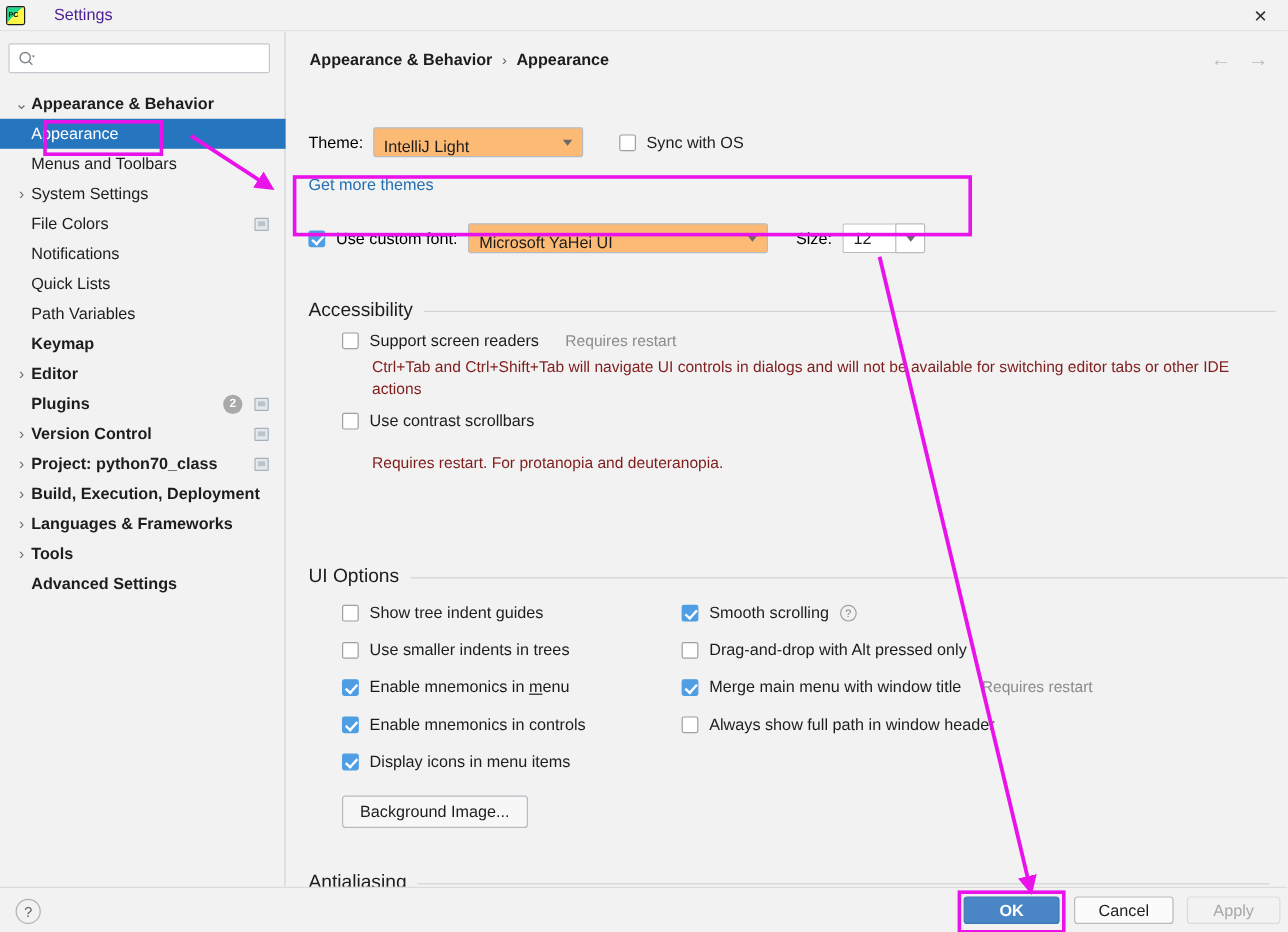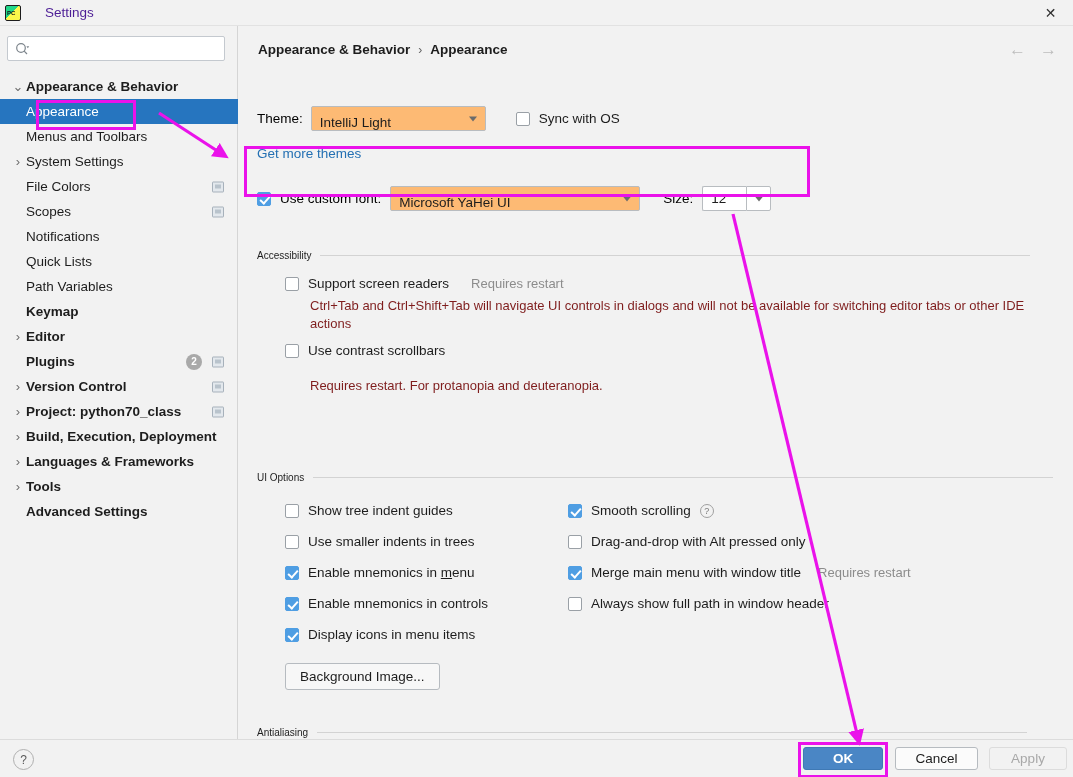--- a/index.html
+++ b/index.html
@@ -383,11 +383,6 @@
         </div>
         <div class="tree-row indent-1">
           <span class="twisty blank">›</span>
-          <span class="tree-label">Scopes</span>
-          <span class="row-icon"></span>
-        </div>
-        <div class="tree-row indent-1">
-          <span class="twisty blank">›</span>
           <span class="tree-label">Notifications</span>
         </div>
         <div class="tree-row indent-1">

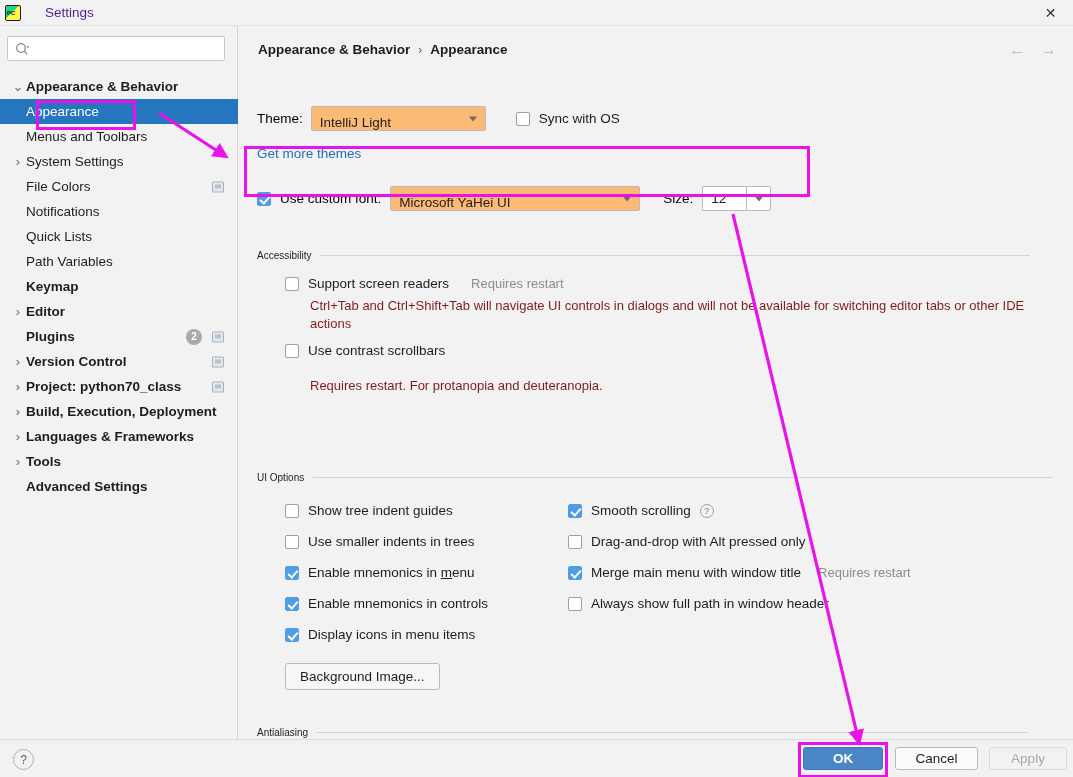--- a/index.html
+++ b/index.html
@@ -225,7 +225,7 @@
     display: flex; align-items: center;
     gap: 9px;
   }
-  .section .sec-title { font-size: 10px; color: #1d1d1d; white-space: nowrap; }
+  .section .sec-title { font-size: 16px; color: #1d1d1d; white-space: nowrap; }
   .section .rule { height: 1px; background: #d3d3d3; }
 
   #get-themes { position: absolute; left: 18px; top: 120px; }

